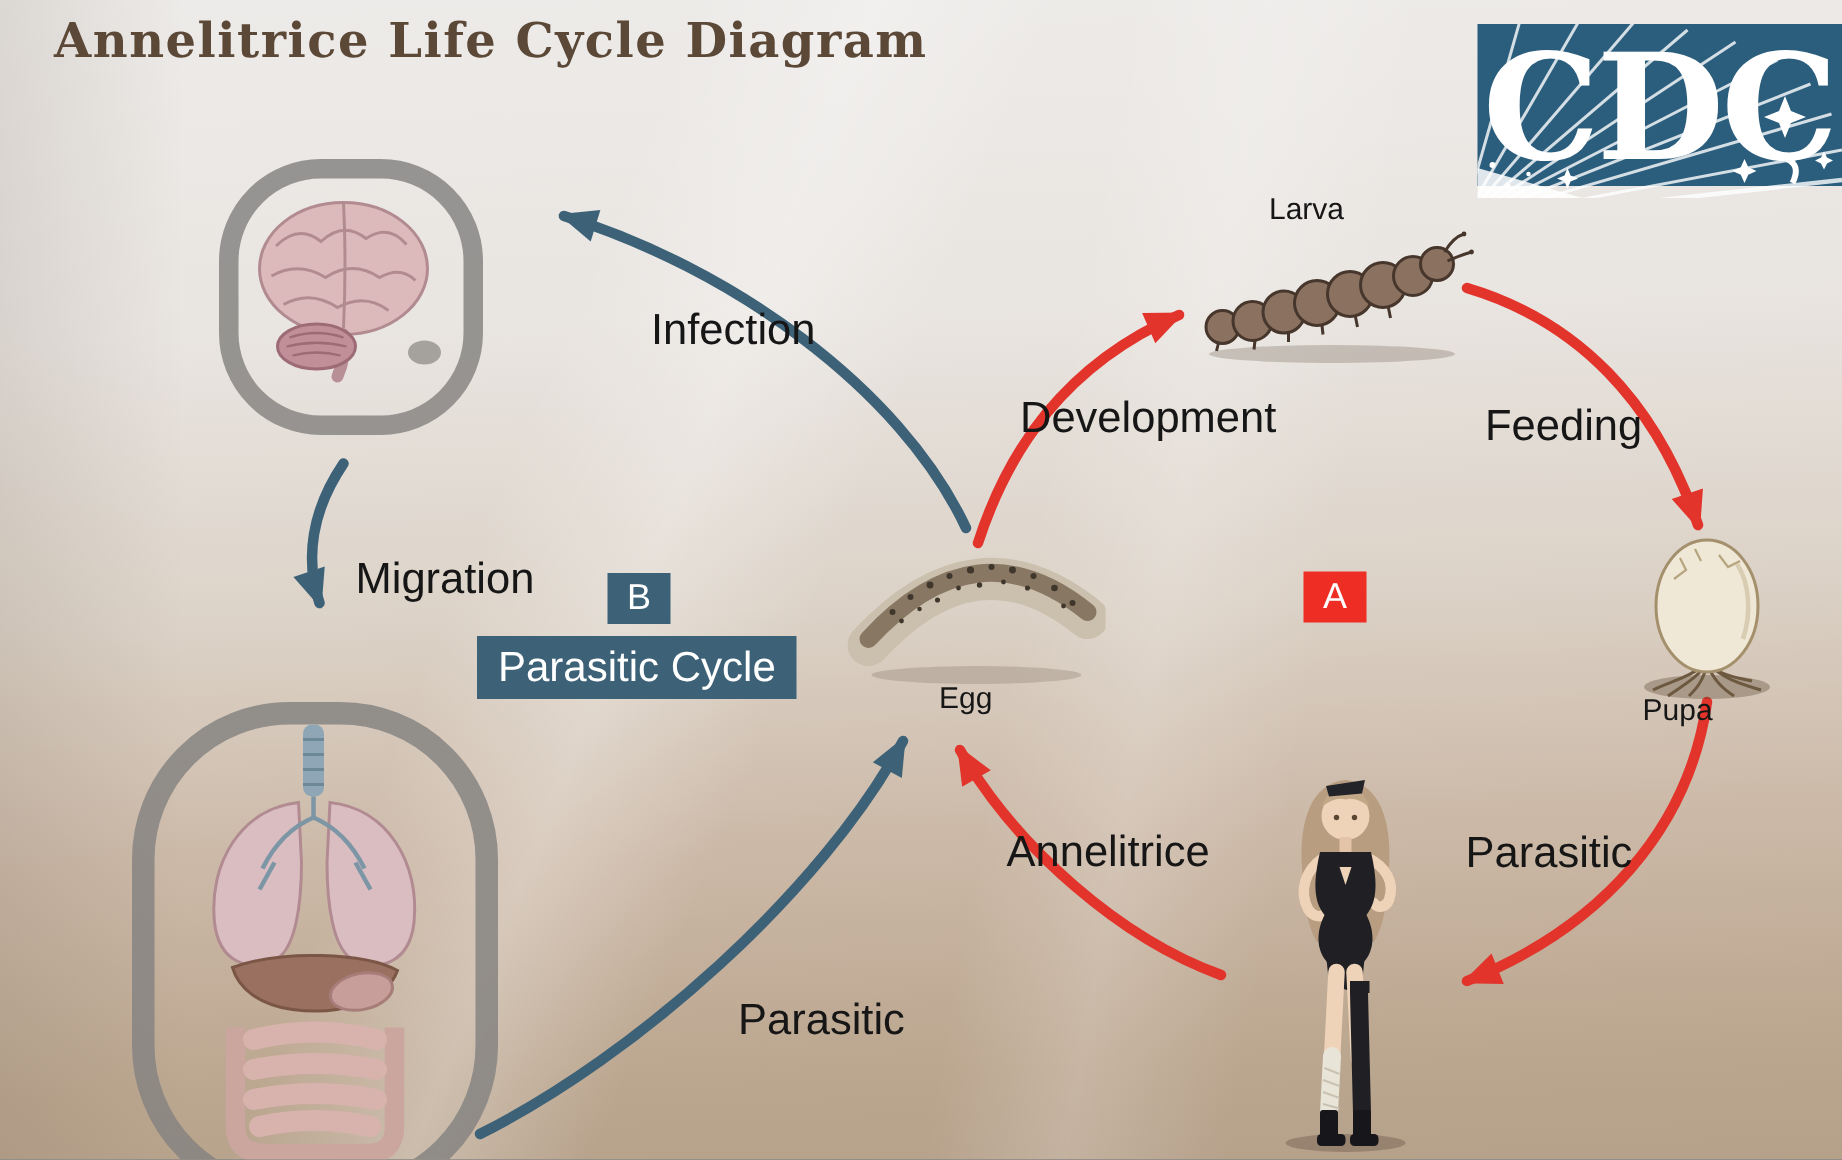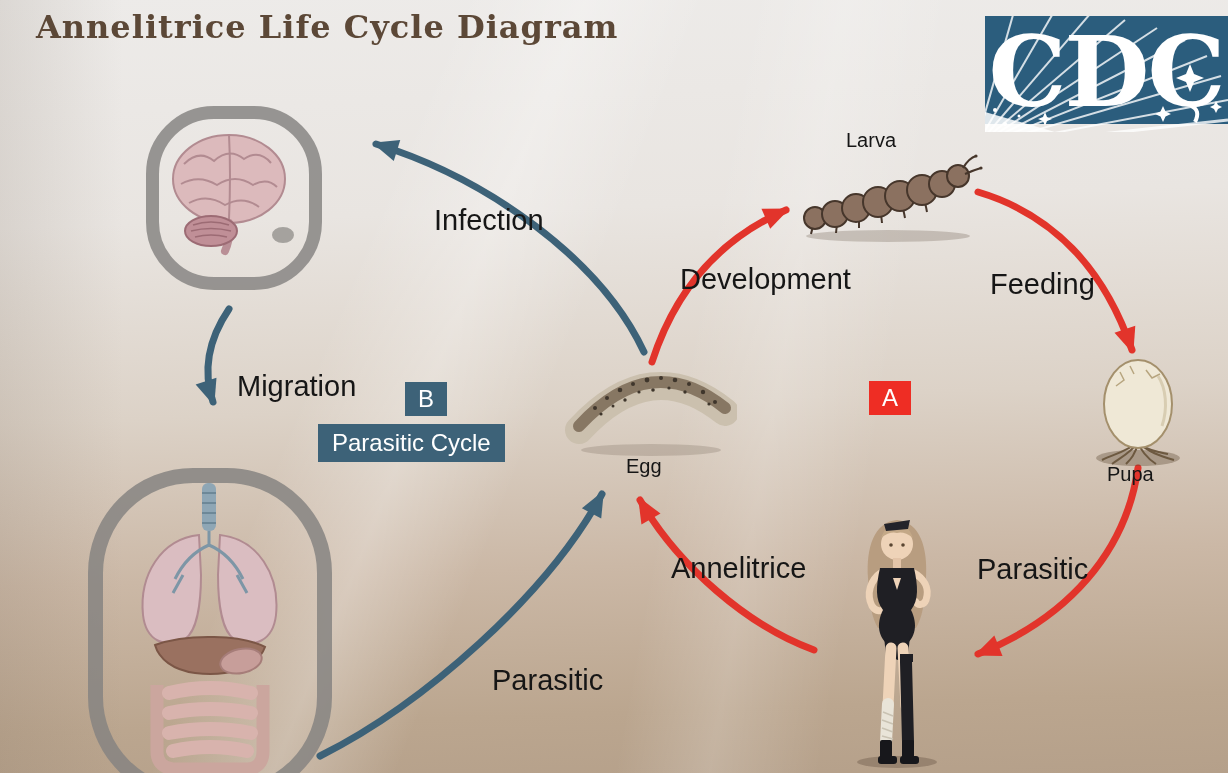--- a/index.html
+++ b/index.html
@@ -46,7 +46,7 @@
   .badge-a{background:#ee2d24;left:869px;top:381px;}
   .badge-b{background:#3d6278;left:405px;top:382px;}
   .cycle-label{
-    position:absolute;color:#ffffff;font-size:24px;padding:5px 14px;white-space:nowrap;
+    position:absolute;color:#ffffff;font-size:28px;padding:5px 14px;white-space:nowrap;
   }
   .cycle-a-label{background:#ee2d24;left:773px;top:419px;}
   .cycle-b-label{background:#3d6278;left:318px;top:424px;}

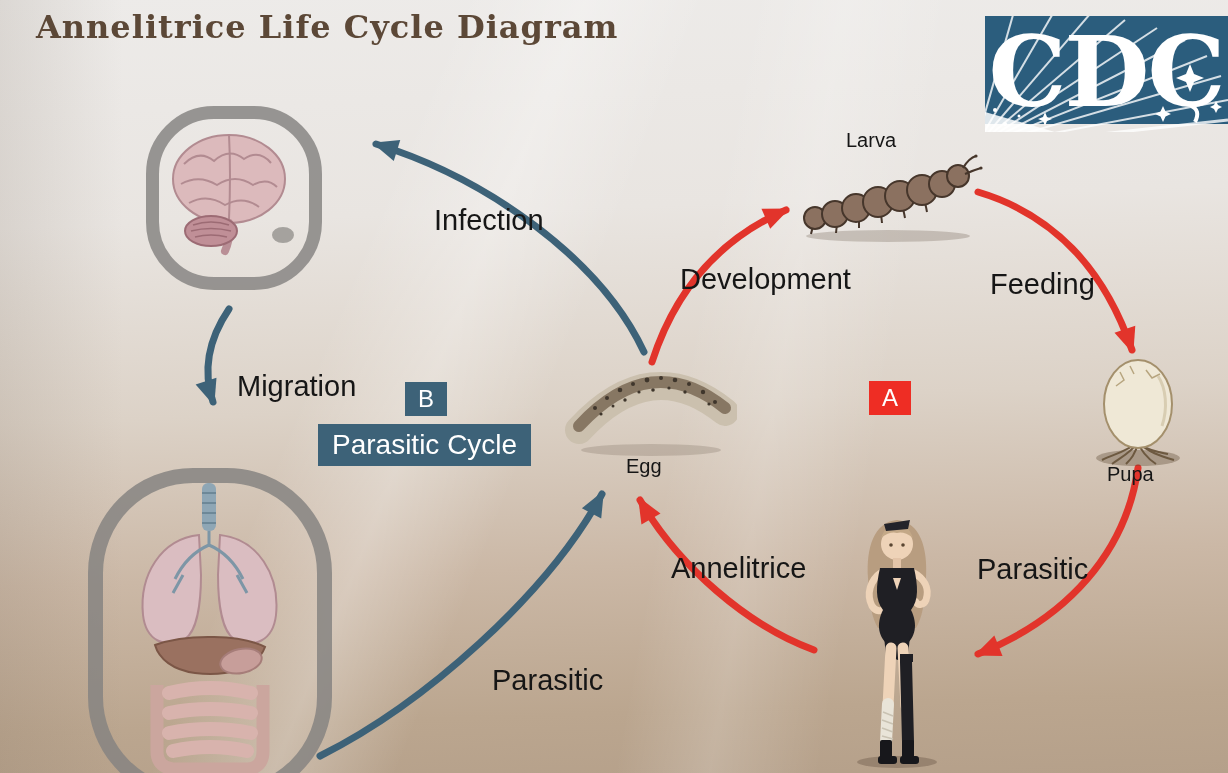--- a/index.html
+++ b/index.html
@@ -248,7 +248,7 @@
 
   <div class="stage-label" style="left:846px;top:129px;">Larva</div>
   <div class="stage-label" style="left:626px;top:455px;text-align:right;">Egg</div>
-  <div class="stage-label" style="left:1095px;top:463px;margin-left:12px;">Pupa</div>
+  <div class="stage-label" style="left:1095px;top:463px;">Pupa</div>
 
   <div class="badge badge-b">B</div>
   <div class="cycle-label cycle-b-label">Parasitic Cycle</div>

